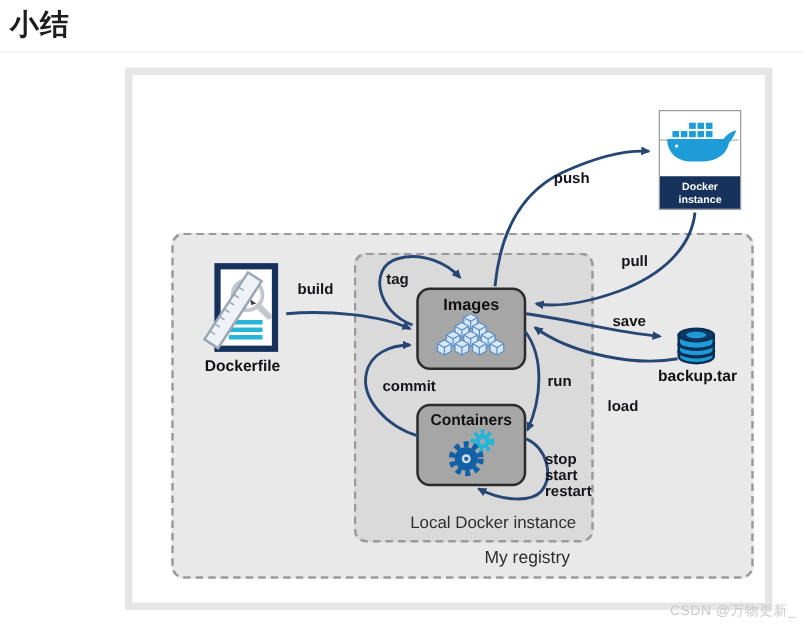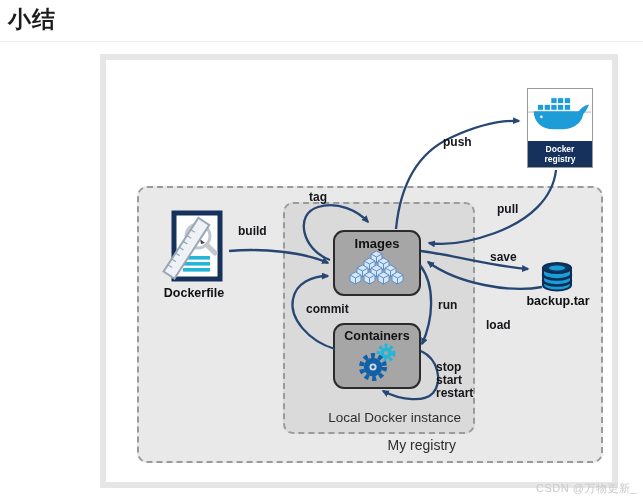--- a/index.html
+++ b/index.html
@@ -117,7 +117,7 @@
     </svg>
     <div class="registry-band">
       <div>Docker</div>
-      <div>registry</div>
+      <div>instance</div>
     </div>
   </div>
 

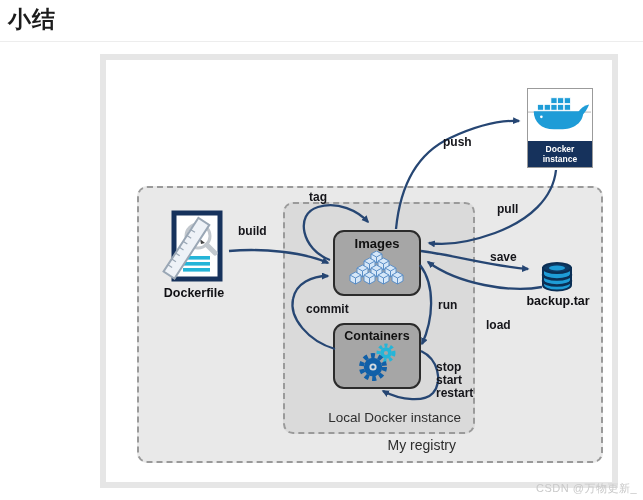--- a/index.html
+++ b/index.html
@@ -152,7 +152,7 @@
   </svg>
 
   <div class="abs lbl" style="left:238px;top:224px;">build</div>
-  <div class="abs lbl" style="left:309px;top:190px;">tag</div>
+  <div class="abs lbl" style="left:309px;top:216px;">tag</div>
   <div class="abs lbl" style="left:443px;top:135px;">push</div>
   <div class="abs lbl" style="left:497px;top:202px;">pull</div>
   <div class="abs lbl" style="left:490px;top:250px;">save</div>

